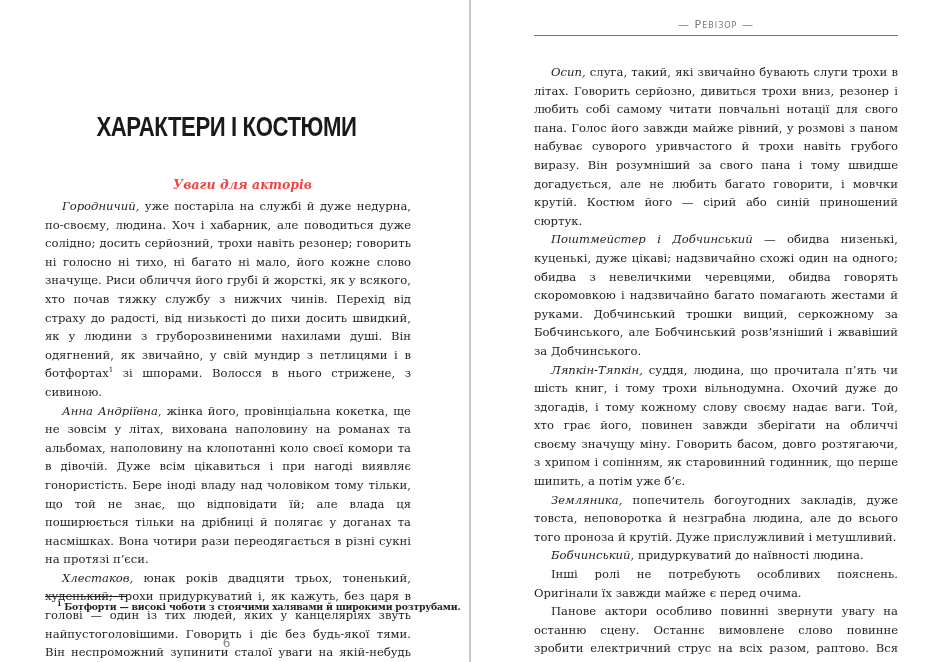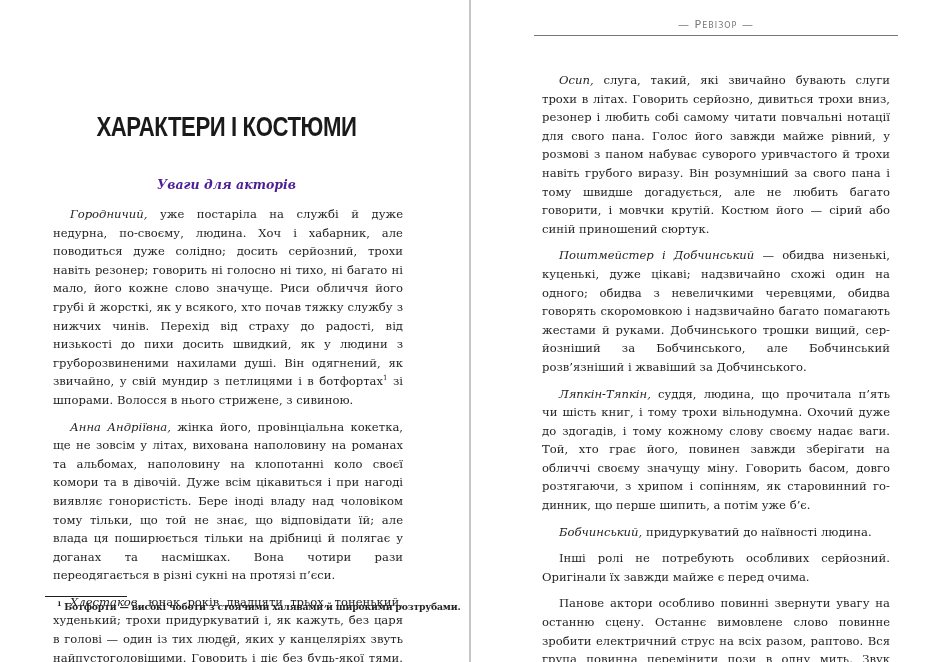--- a/index.html
+++ b/index.html
@@ -37,7 +37,7 @@
     }
     .left-body { left: 45px; width: 366px; top: 197px; }
     .right-body { left: 63px; width: 364px; top: 63px; }
-    .para { margin: 8px; text-indent: 17px; }
+    .para { margin: 0; text-indent: 17px; }
     .para .role { font-style: italic; }
     .fnref { font-size: 7px; vertical-align: super; line-height: 0; }
 

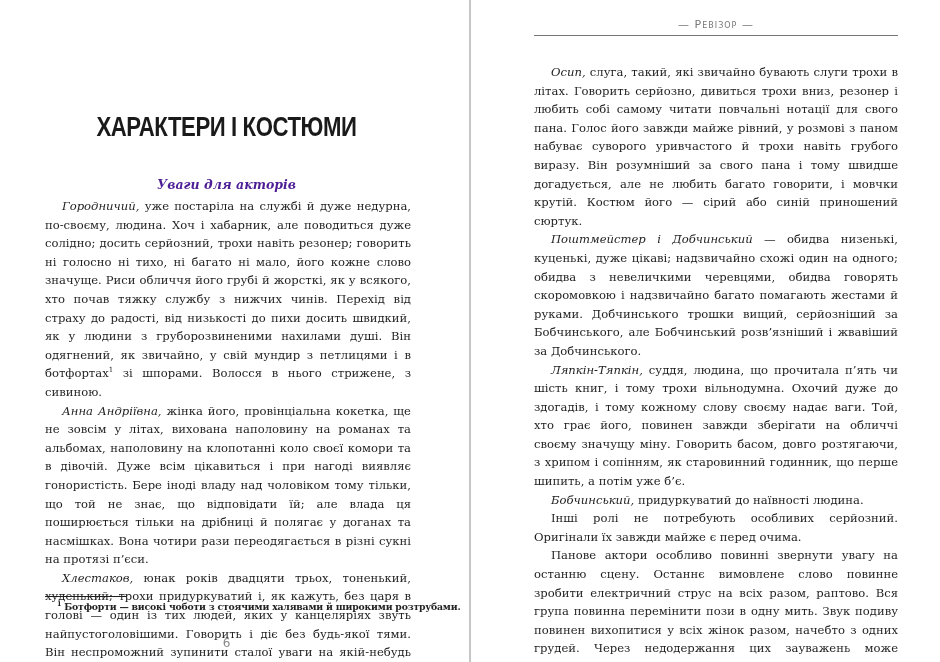--- a/index.html
+++ b/index.html
@@ -27,9 +27,9 @@
       color: #1a1a1a;
     }
     .subtitle {
-      position: absolute; left: 0; width: 453px; top: 177px;
+      position: absolute; left: 16px; width: 453px; top: 177px;
       text-align: center; font-style: italic; font-weight: bold;
-      font-size: 12.5px; color: #4c1d95;
+      font-size: 12.5px; color: #ef4444;
     }
     .body-text {
       position: absolute; font-size: 11.6px; line-height: 18.6px;

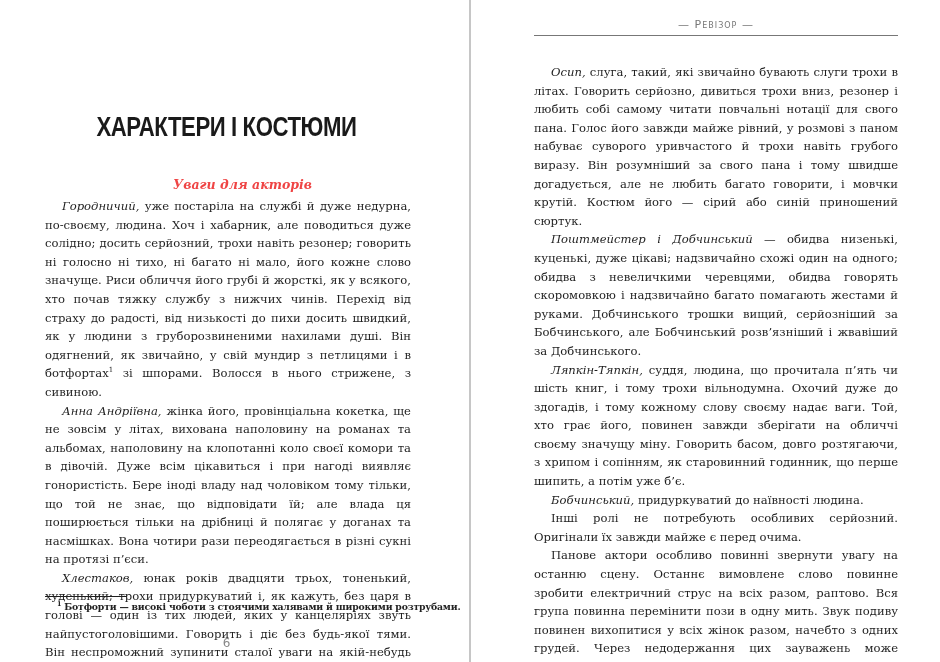--- a/index.html
+++ b/index.html
@@ -95,7 +95,7 @@
 
     <div class="body-text right-body">
       <p class="para"><span class="role">Осип,</span><span> слуга, такий, які звичайно бувають слуги трохи в лі­тах. Говорить серйозно, дивиться трохи вниз, резонер і любить собі самому читати повчальні нотації для свого пана. Голос його завжди майже рівний, у розмові з паном набуває суворого ури­вчастого й трохи навіть грубого виразу. Він розумніший за свого пана і тому швидше догадується, але не любить багато говори­ти, і мовчки крутій. Костюм його — сірий або синій приношений сюртук.</span></p>
-      <p class="para"><span class="role">Поштмейстер і Добчинський</span><span> — обидва низенькі, куценькі, дуже цікаві; надзвичайно схожі один на одного; обидва з невеличкими черевцями, обидва говорять скоромовкою і надзвичайно багато помагають жестами й руками. Добчинського трошки вищий, сер­йозніший за Бобчинського, але Бобчинський розв’язніший і жва­віший за Добчинського.</span></p>
+      <p class="para"><span class="role">Поштмейстер і Добчинський</span><span> — обидва низенькі, куценькі, дуже цікаві; надзвичайно схожі один на одного; обидва з невеличкими черевцями, обидва говорять скоромовкою і надзвичайно багато помагають жестами й руками. Добчинський трошки вищий, сер­кожному за Бобчинського, але Бобчинський розв’язніший і жва­віший за Добчинського.</span></p>
       <p class="para"><span class="role">Ляпкін-Тяпкін,</span><span> суддя, людина, що прочитала п’ять чи шість книг, і тому трохи вільнодумна. Охочий дуже до здогадів, і тому кожному слову своєму надає ваги. Той, хто грає його, повинен завжди зберігати на обличчі своєму значущу міну. Говорить ба­сом, довго розтягаючи, з хрипом і сопінням, як старовинний го­динник, що перше шипить, а потім уже б’є.</span></p>
       <p class="para"><span class="role">Бобчинський,</span><span> придуркуватий до наївності людина.</span></p>
       <p class="para"><span>Інші ролі не потребують особливих серйозний. Оригінали їх завжди майже є перед очима.</span></p>

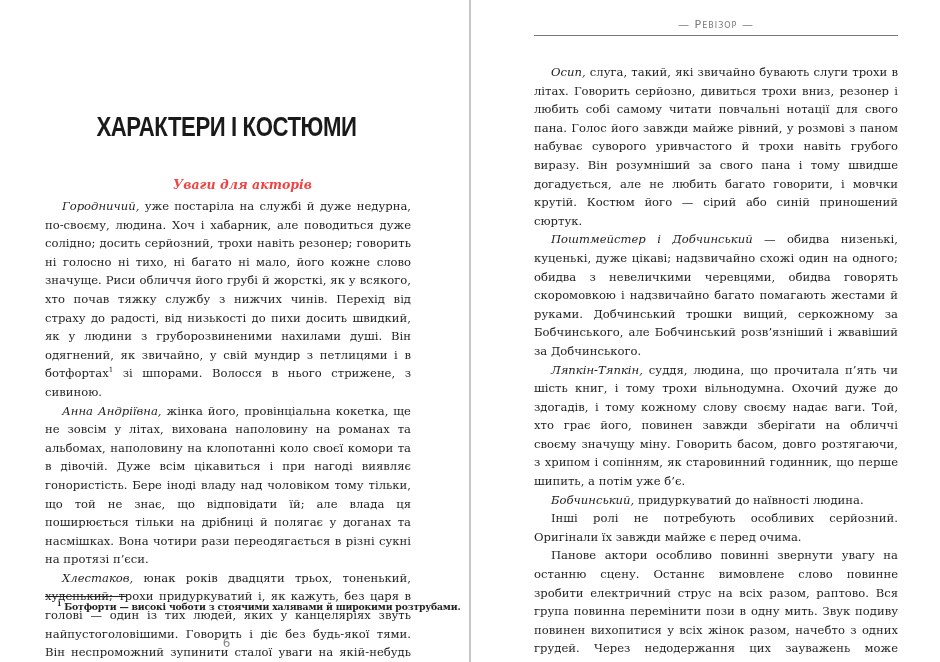--- a/index.html
+++ b/index.html
@@ -97,6 +97,7 @@
       <p class="para"><span class="role">Осип,</span><span> слуга, такий, які звичайно бувають слуги трохи в лі­тах. Говорить серйозно, дивиться трохи вниз, резонер і любить собі самому читати повчальні нотації для свого пана. Голос його завжди майже рівний, у розмові з паном набуває суворого ури­вчастого й трохи навіть грубого виразу. Він розумніший за свого пана і тому швидше догадується, але не любить багато говори­ти, і мовчки крутій. Костюм його — сірий або синій приношений сюртук.</span></p>
       <p class="para"><span class="role">Поштмейстер і Добчинський</span><span> — обидва низенькі, куценькі, дуже цікаві; надзвичайно схожі один на одного; обидва з невеличкими черевцями, обидва говорять скоромовкою і надзвичайно багато помагають жестами й руками. Добчинський трошки вищий, сер­кожному за Бобчинського, але Бобчинський розв’язніший і жва­віший за Добчинського.</span></p>
       <p class="para"><span class="role">Ляпкін-Тяпкін,</span><span> суддя, людина, що прочитала п’ять чи шість книг, і тому трохи вільнодумна. Охочий дуже до здогадів, і тому кожному слову своєму надає ваги. Той, хто грає його, повинен завжди зберігати на обличчі своєму значущу міну. Говорить ба­сом, довго розтягаючи, з хрипом і сопінням, як старовинний го­динник, що перше шипить, а потім уже б’є.</span></p>
+      <p class="para"><span class="role">Земляника,</span><span> попечитель богоугодних закладів, дуже товста, неповоротка й незграбна людина, але до всього того проноза й крутій. Дуже прислужливий і метушливий.</span></p>
       <p class="para"><span class="role">Бобчинський,</span><span> придуркуватий до наївності людина.</span></p>
       <p class="para"><span>Інші ролі не потребують особливих серйозний. Оригінали їх завжди майже є перед очима.</span></p>
       <p class="para"><span>Панове актори особливо повинні звернути увагу на останню сцену. Останнє вимовлене слово повинне зробити електричний струс на всіх разом, раптово. Вся група повинна перемінити пози в одну мить. Звук подиву повинен вихопитися у всіх жінок ра­зом, начебто з одних грудей. Через недодержання цих зауважень може пропасти весь ефект.</span></p>

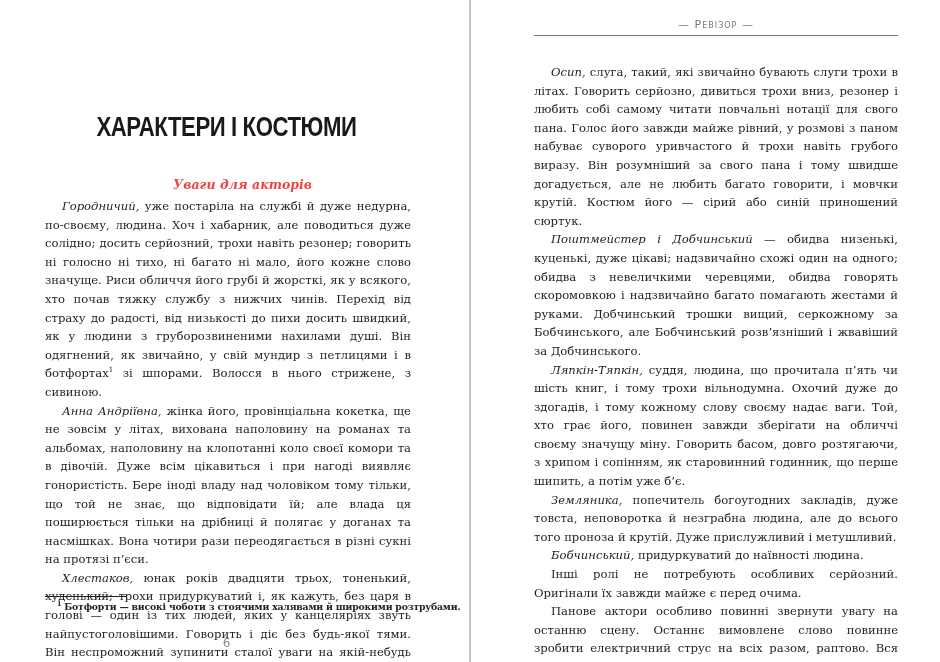--- a/index.html
+++ b/index.html
@@ -99,7 +99,7 @@
       <p class="para"><span class="role">Ляпкін-Тяпкін,</span><span> суддя, людина, що прочитала п’ять чи шість книг, і тому трохи вільнодумна. Охочий дуже до здогадів, і тому кожному слову своєму надає ваги. Той, хто грає його, повинен завжди зберігати на обличчі своєму значущу міну. Говорить ба­сом, довго розтягаючи, з хрипом і сопінням, як старовинний го­динник, що перше шипить, а потім уже б’є.</span></p>
       <p class="para"><span class="role">Земляника,</span><span> попечитель богоугодних закладів, дуже товста, неповоротка й незграбна людина, але до всього того проноза й крутій. Дуже прислужливий і метушливий.</span></p>
       <p class="para"><span class="role">Бобчинський,</span><span> придуркуватий до наївності людина.</span></p>
-      <p class="para"><span>Інші ролі не потребують особливих серйозний. Оригінали їх завжди майже є перед очима.</span></p>
+      <p class="para"><span>Інші ролі не потребують особливих пояснень. Оригінали їх завжди майже є перед очима.</span></p>
       <p class="para"><span>Панове актори особливо повинні звернути увагу на останню сцену. Останнє вимовлене слово повинне зробити електричний струс на всіх разом, раптово. Вся група повинна перемінити пози в одну мить. Звук подиву повинен вихопитися у всіх жінок ра­зом, начебто з одних грудей. Через недодержання цих зауважень може пропасти весь ефект.</span></p>
     </div>
   </div>

